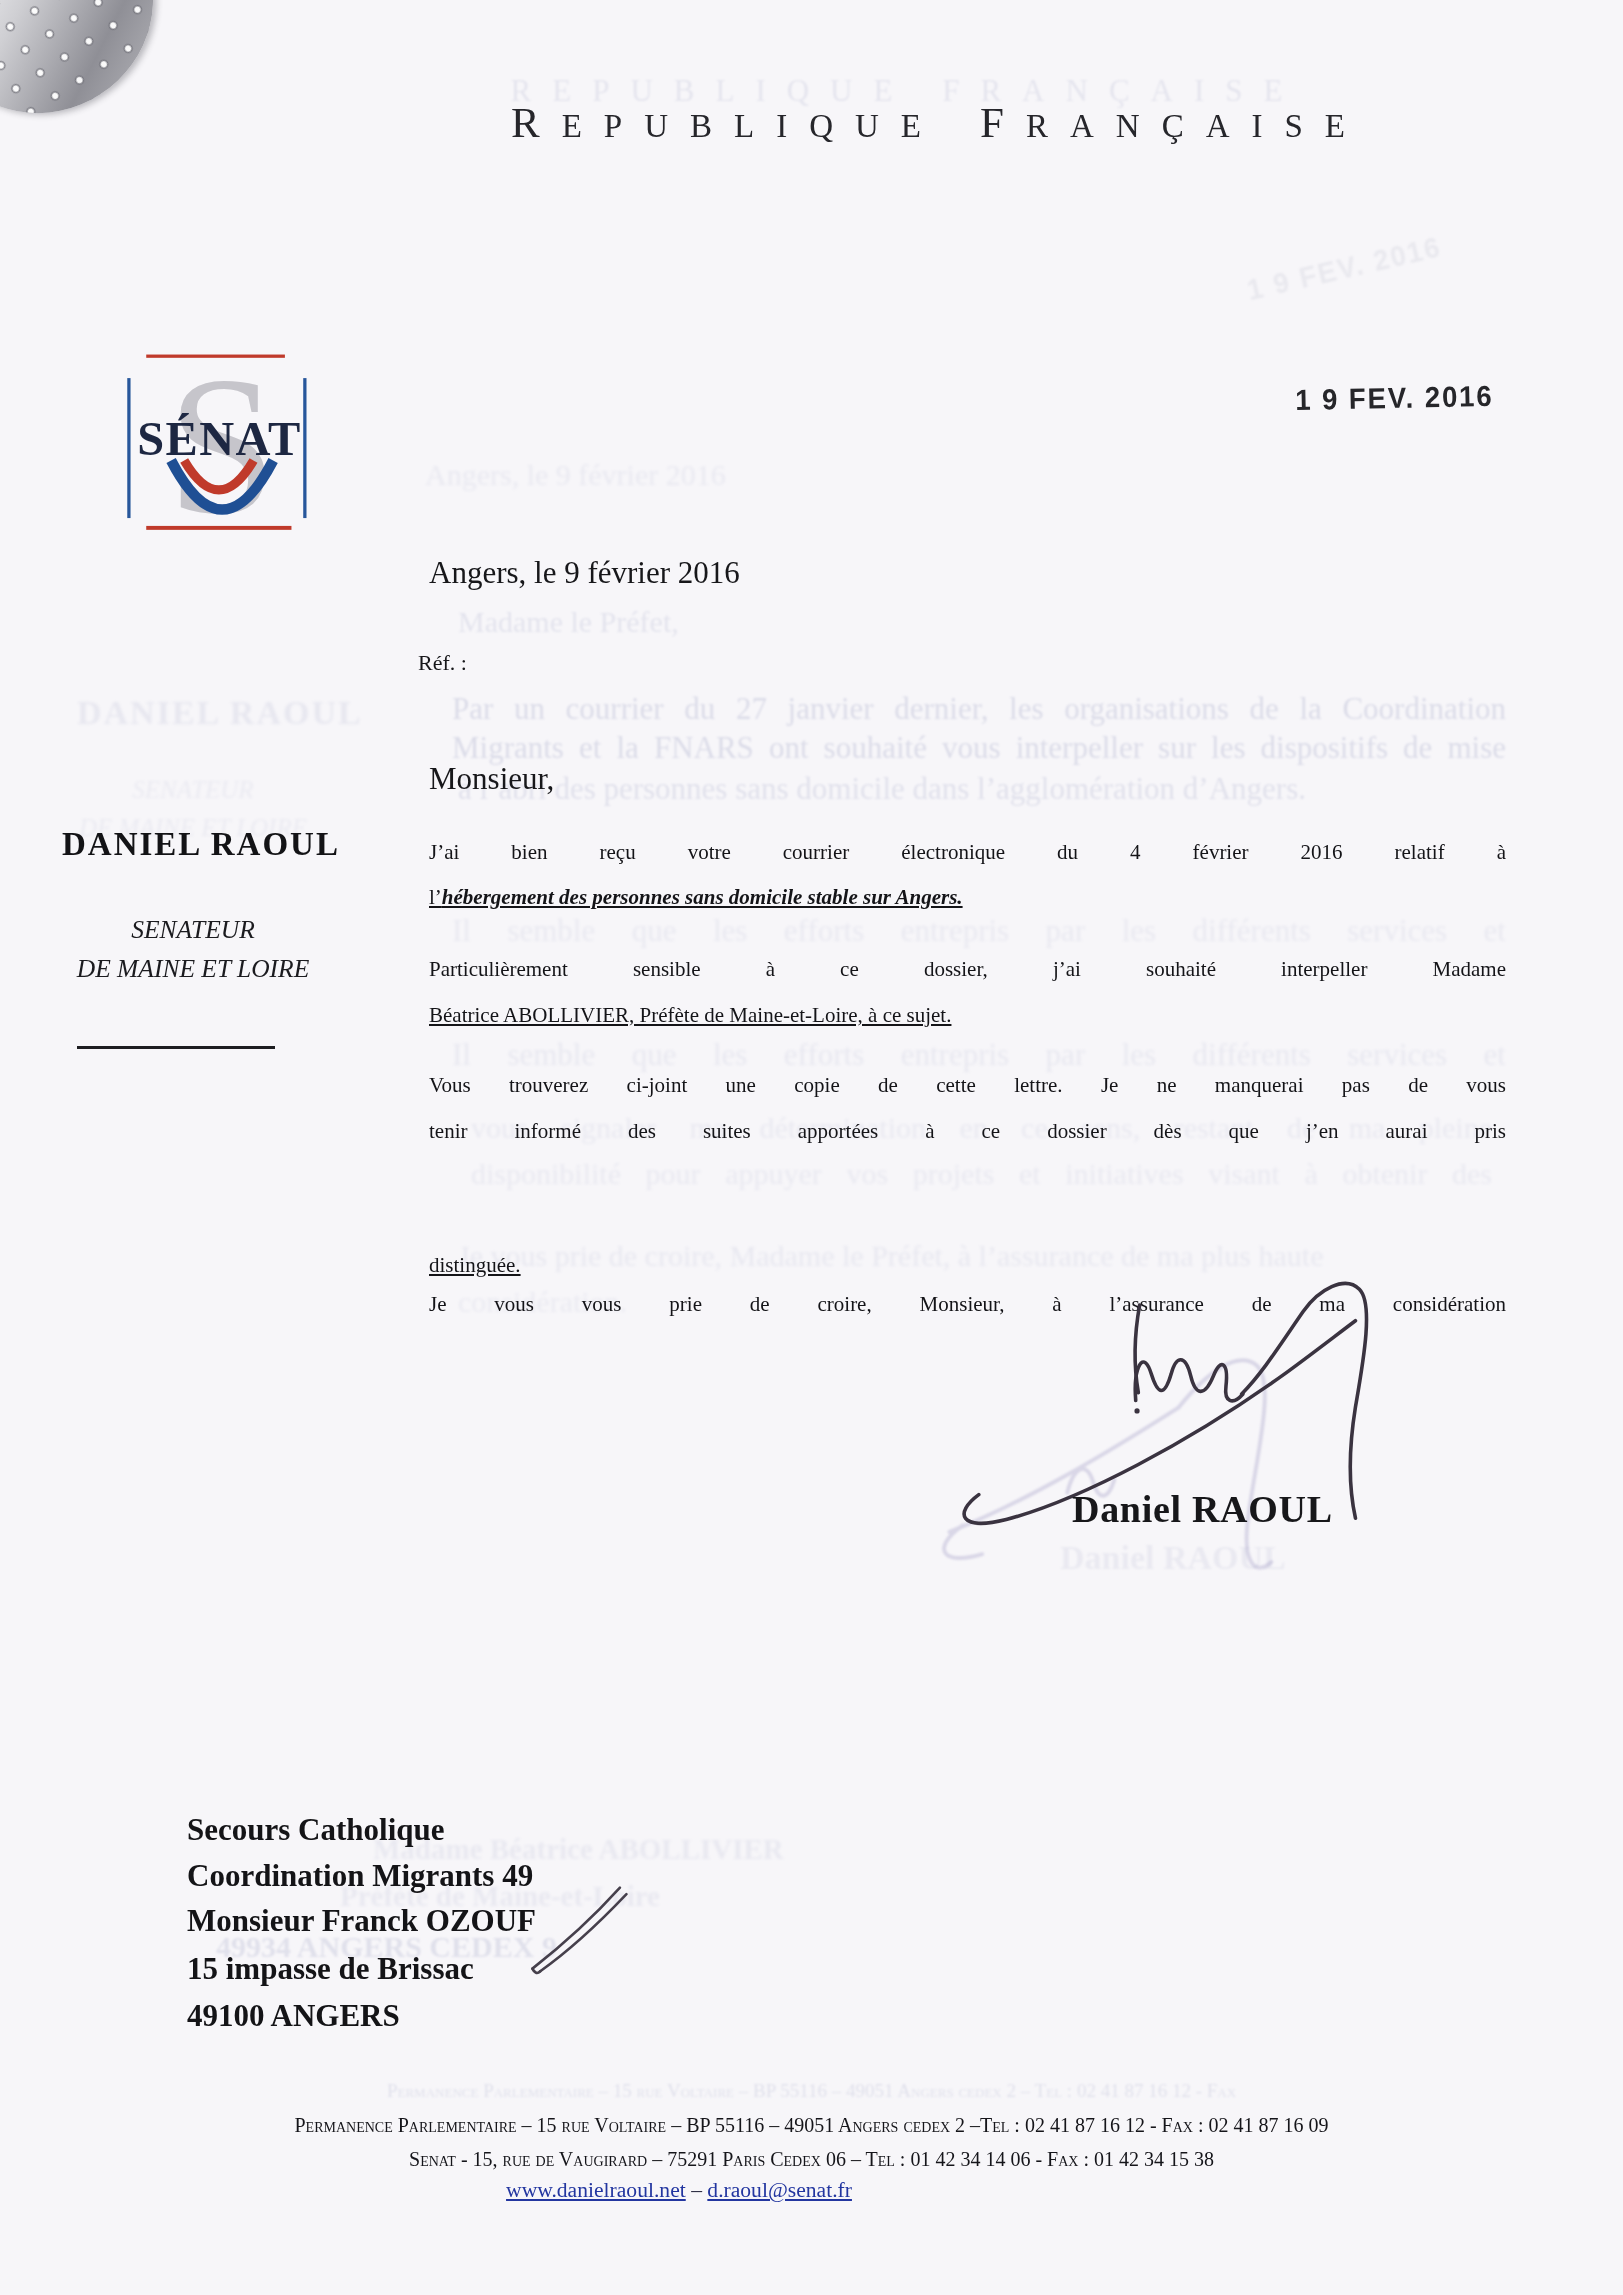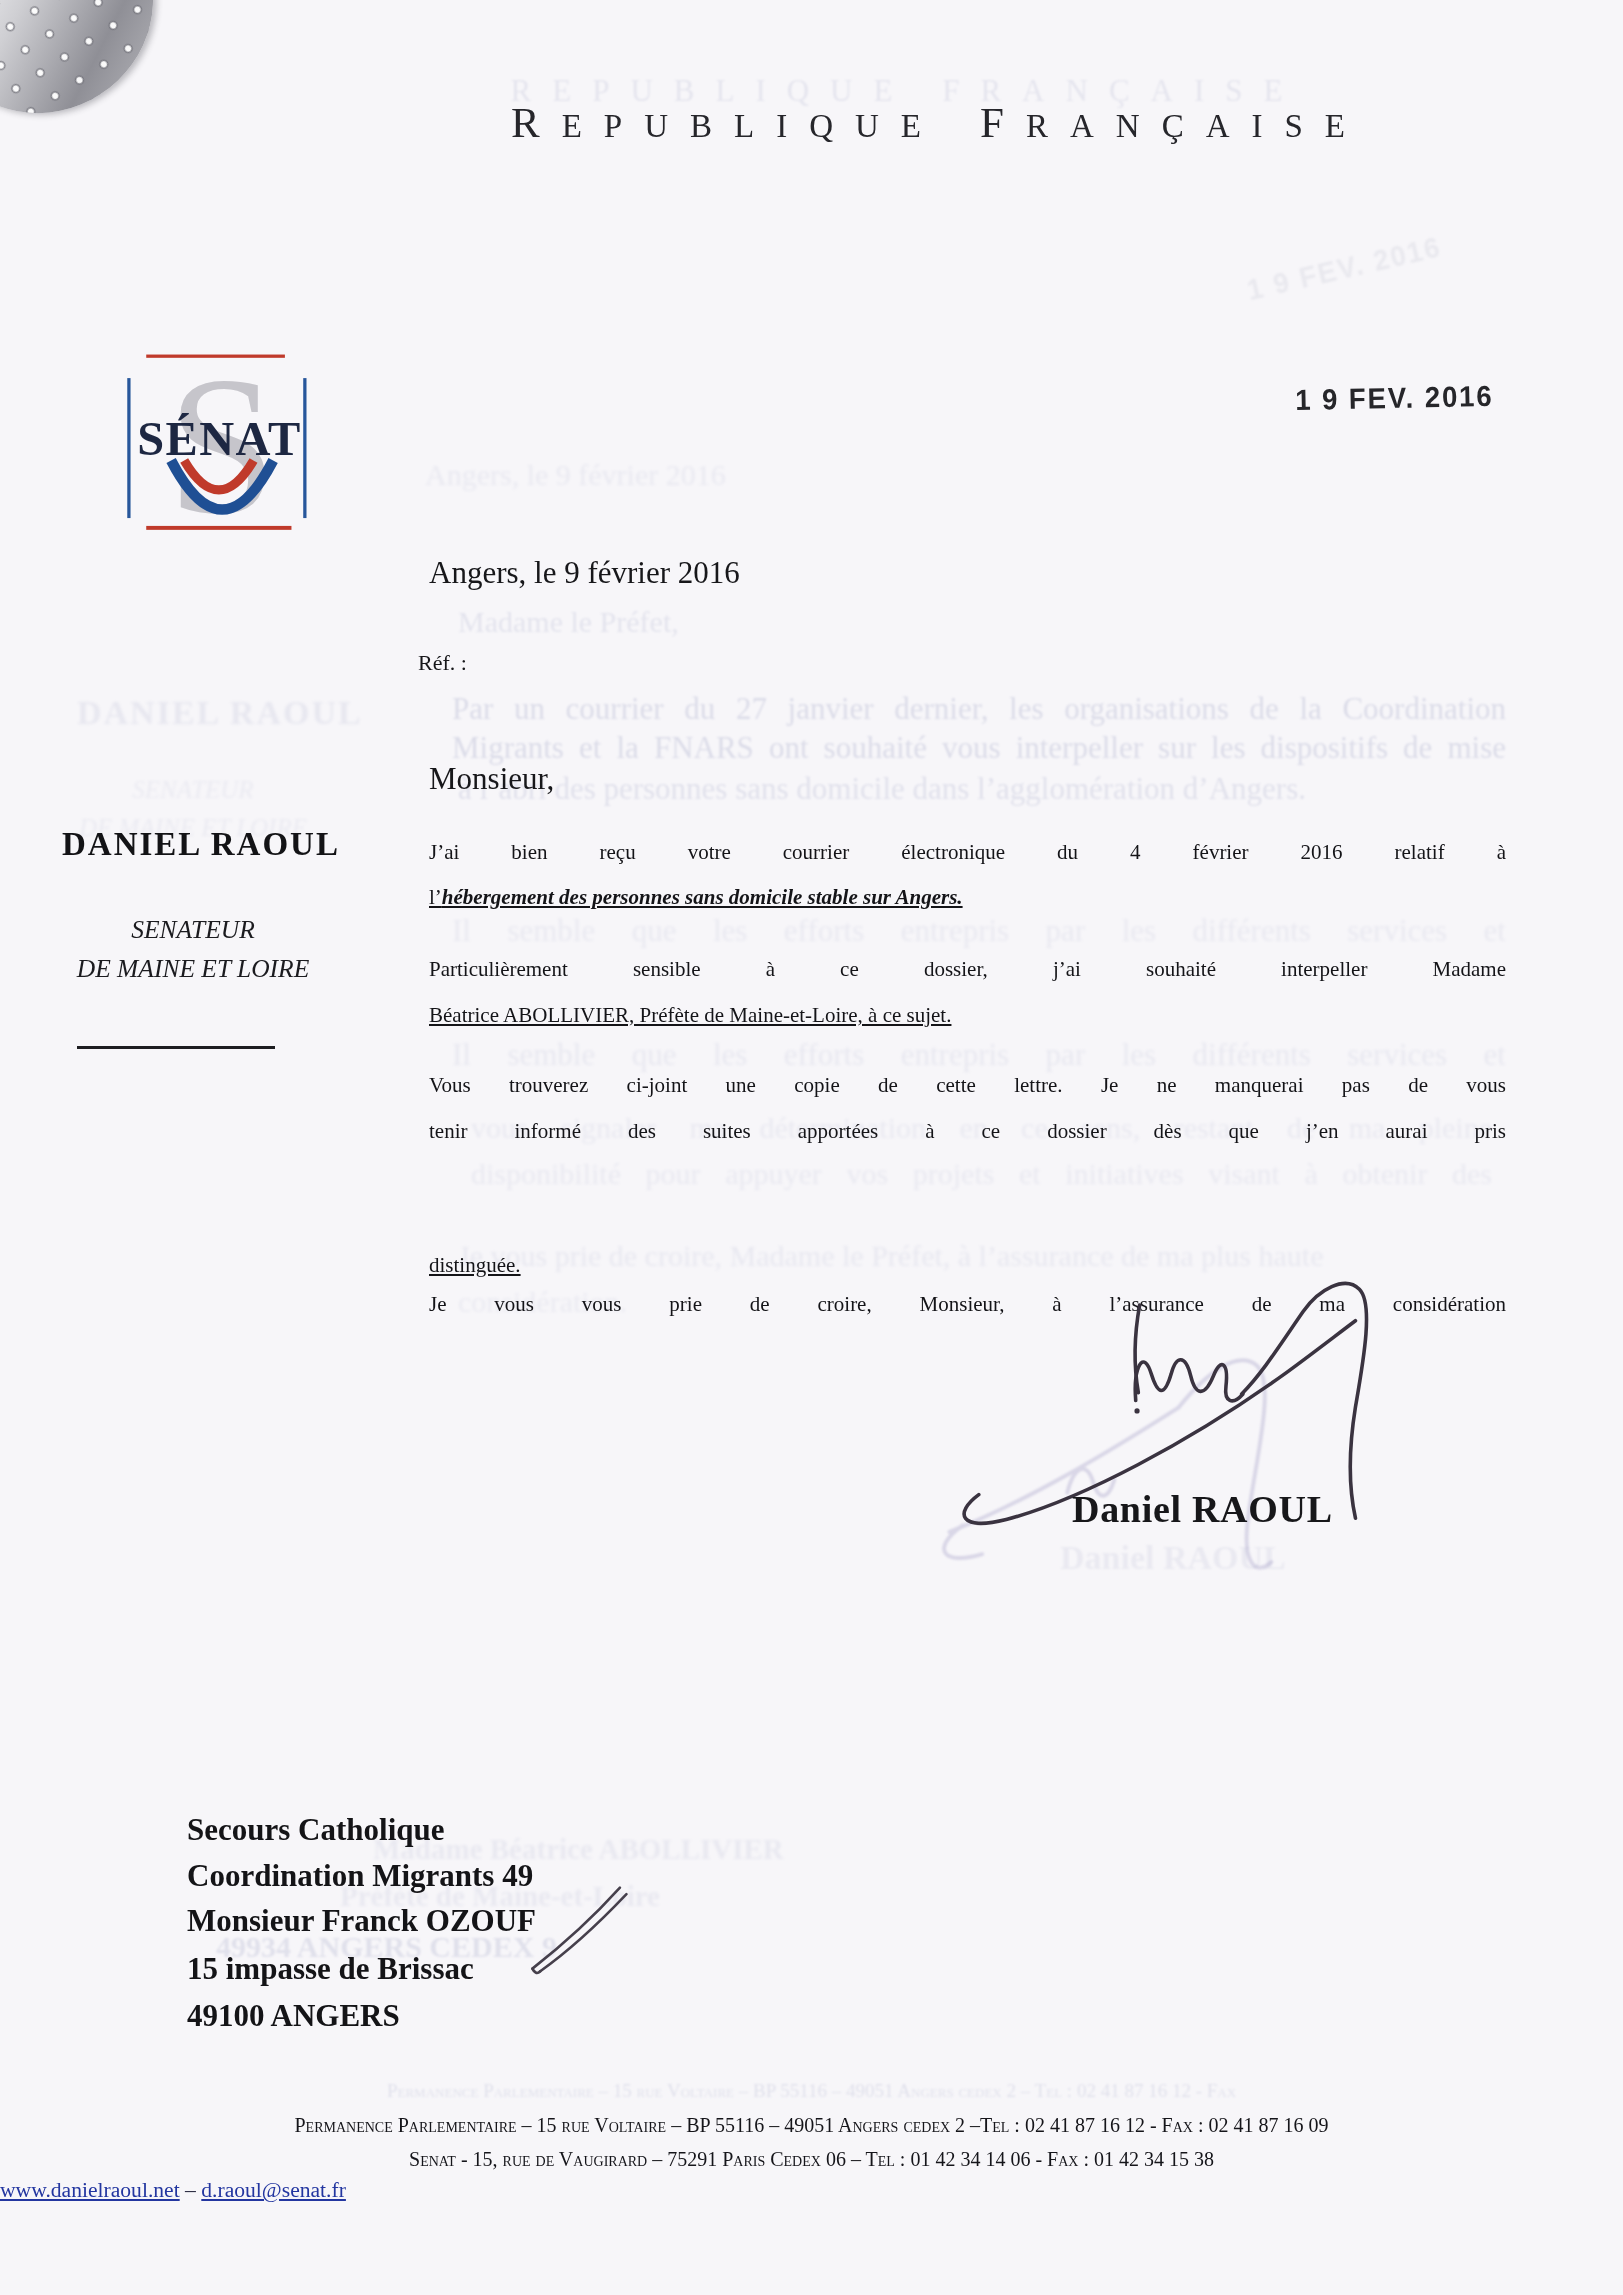--- a/index.html
+++ b/index.html
@@ -41,7 +41,7 @@
 
   
   .foot{left:0;width:1623px;text-align:center;font-variant-caps:small-caps;color:#15151a;}
-  .links{left:0;width:1358px;text-align:left;font-size:21.6px;}
+  .links{left:0;width:1358px;text-align:center;font-size:21.6px;}
   .links a{color:#2336a0;text-decoration:underline;cursor:pointer;}
   .links .sep{color:#23233a;text-decoration:none;}
   .ghost-foot{left:0;width:1623px;text-align:center;font-variant-caps:small-caps;font-size:19px;opacity:.17;filter:blur(0.8px);}

